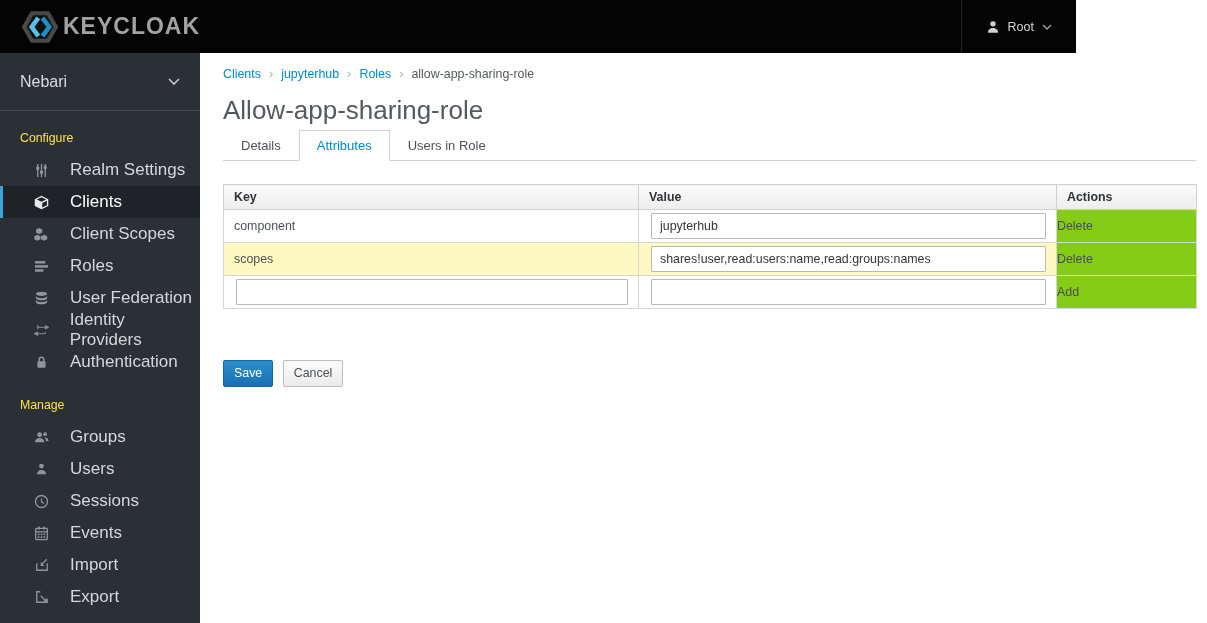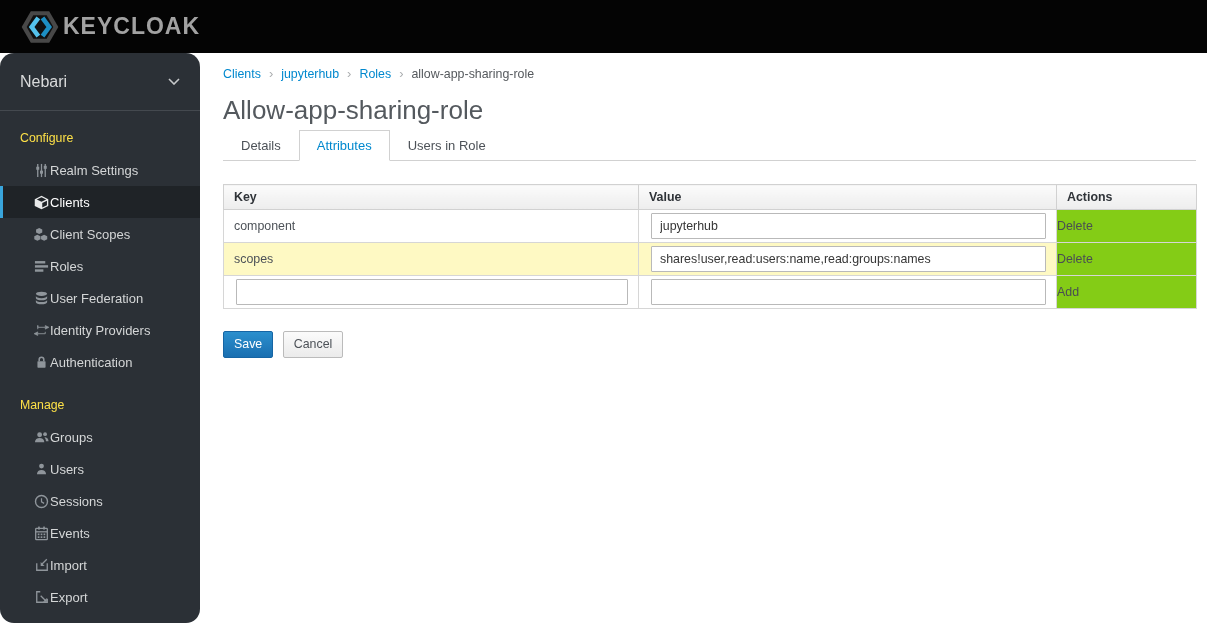--- a/index.html
+++ b/index.html
@@ -7,7 +7,7 @@
     font-family:"Liberation Sans", sans-serif; }
 
   
-  .topbar { position:absolute; top:0; left:0; width:1207px; height:53px;
+  .topbar { position:absolute; top:0; left:0; width:1076px; height:53px;
     background:#040404; display:flex; justify-content:space-between; z-index:10; }
   .brand { display:flex; align-items:center; padding-left:20px; gap:3px; cursor:pointer; }
   .brand-text { font-size:23px; font-weight:bold; color:#a2a2a2; letter-spacing:1px; }

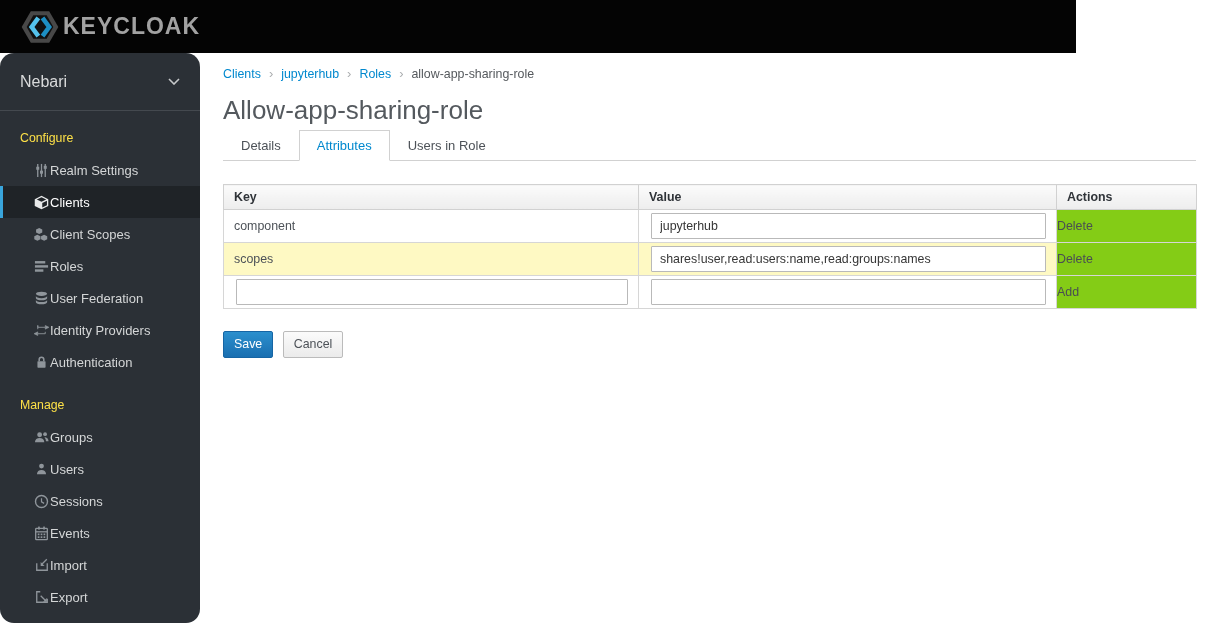--- a/index.html
+++ b/index.html
@@ -81,6 +81,20 @@
       </svg>
     </span>
     <span class="brand-text">KEYCLOAK</span>
+  </div>
+  <div class="user-menu">
+    <span>
+      <svg width="14" height="14" viewBox="0 0 16 16" fill="#cfd1d3">
+        <circle cx="8" cy="4.4" r="3.1"></circle>
+        <path d="M2.3 14.5 c0-3.5 2.6-5.3 5.7-5.3 s5.7 1.8 5.7 5.3 z"></path>
+      </svg>
+    </span>
+    <span>Root</span>
+    <span class="chev-icon">
+      <svg width="10" height="6" viewBox="0 0 10 6">
+          <polyline points="1,1 5,5 9,1" stroke="#9da1a5" stroke-width="1.4" fill="none"></polyline>
+        </svg>
+    </span>
   </div>
 </header>
 

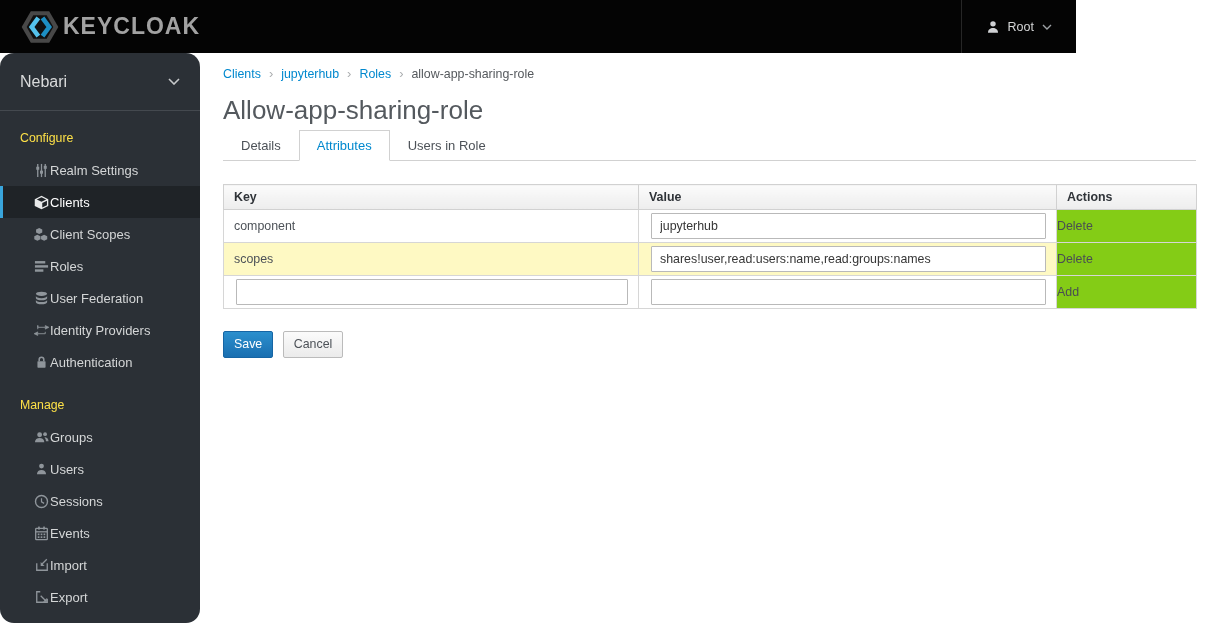--- a/index.html
+++ b/index.html
@@ -16,7 +16,7 @@
 
   
   .sidebar { position:absolute; top:53px; left:0; width:200px; height:570px;
-    background:#2b3036;border-radius:14px; }
+    background:#2b3036; }
   .realm-selector { height:58px; display:flex; align-items:center; justify-content:space-between;
     padding:0 20px; border-bottom:1px solid #44494f; font-size:16px; color:#d9dadb; cursor:pointer; }
   .section-label { margin:20px 0 9px 20px; font-size:12.3px; color:#fde047; }

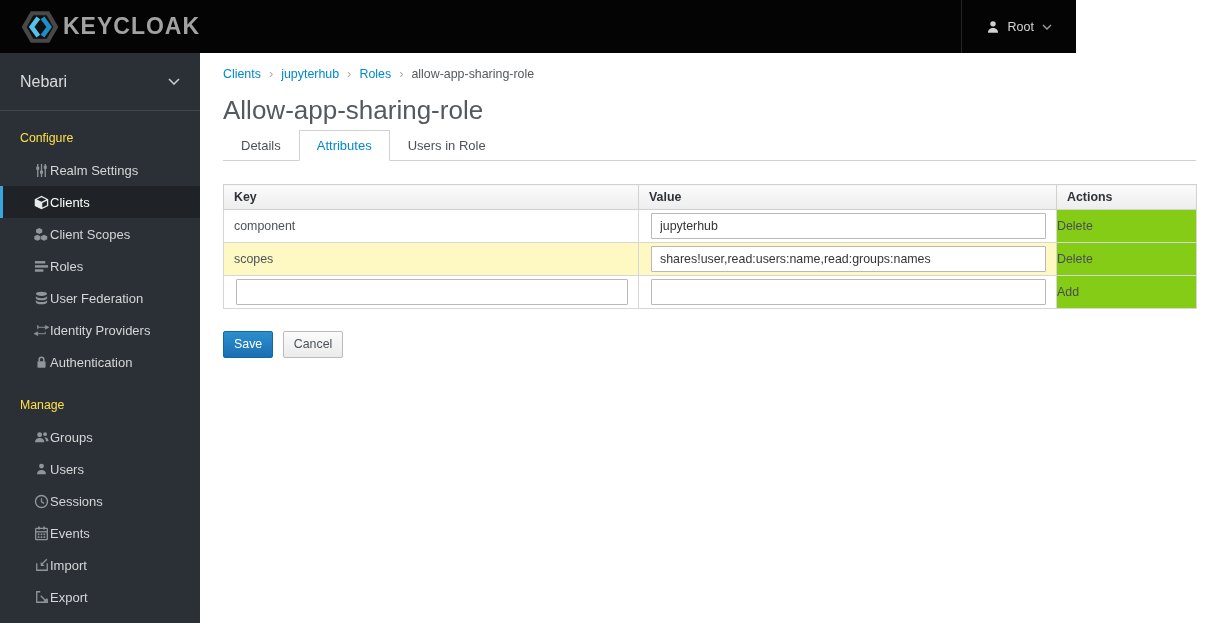--- a/index.html
+++ b/index.html
@@ -20,8 +20,8 @@
   .realm-selector { height:58px; display:flex; align-items:center; justify-content:space-between;
     padding:0 20px; border-bottom:1px solid #44494f; font-size:16px; color:#d9dadb; cursor:pointer; }
   .section-label { margin:20px 0 9px 20px; font-size:12.3px; color:#fde047; }
-  .nav-item { height:32px; display:flex; align-items:center; padding-left:30px; gap:0;
-    font-size:13px; color:#d4d6d7; cursor:pointer; border-left:3px solid transparent; }
+  .nav-item { height:32px; display:flex; align-items:center; padding-left:30px; gap:20px;
+    font-size:17px; color:#d4d6d7; cursor:pointer; border-left:3px solid transparent; }
   .nav-item .nav-icon { width:17px; display:flex; justify-content:center; align-items:center; color:#8f959b; }
   .nav-item.active { background:#1f2327; border-left-color:#39a5dc; color:#ffffff; }
   .nav-item.active .nav-icon { color:#e8e9ea; }

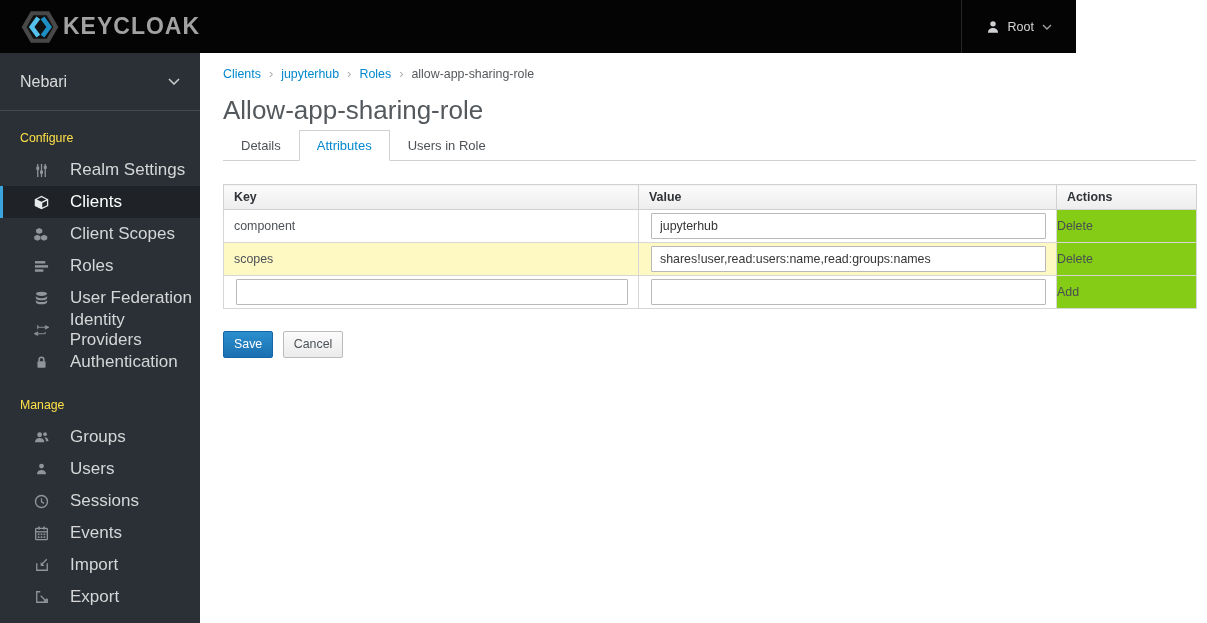--- a/index.html
+++ b/index.html
@@ -63,7 +63,7 @@
   .btn-primary { background:linear-gradient(to bottom,#2b8fcd,#1a6fb1); color:#fff;
     border:1px solid #1665a4; }
   .btn-default { background:linear-gradient(to bottom,#fbfbfb,#ebebeb); color:#4d5258;
-    border:1px solid #bbbbbb; margin-left:5px; }
+    border:1px solid #bbbbbb; margin-left:5px;margin-top:29px; }
 
   svg { display:block; }
 </style>

